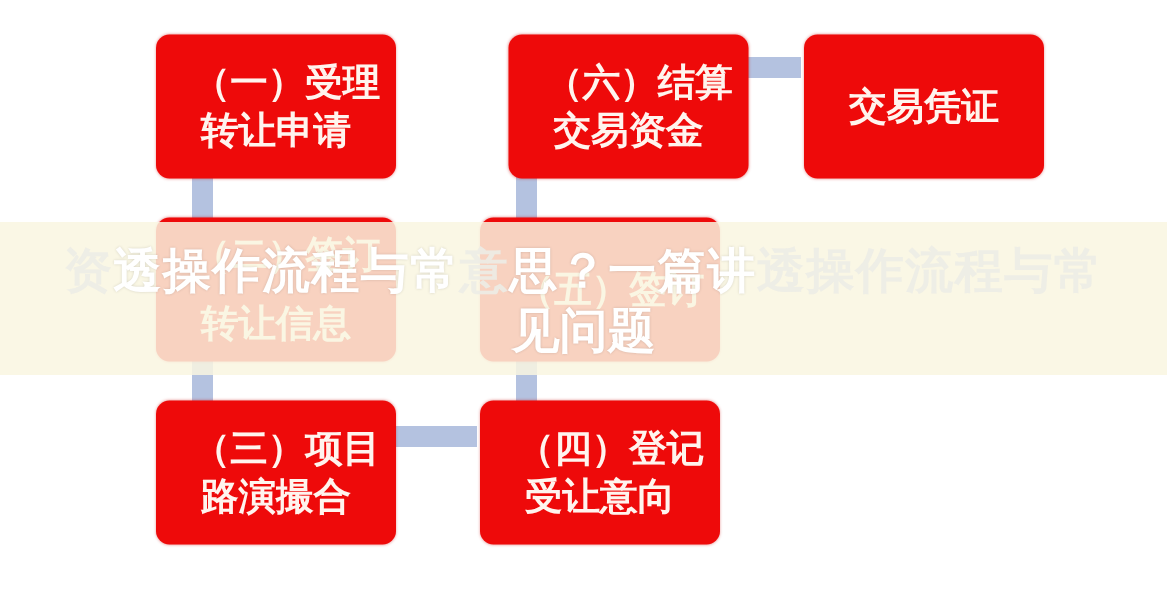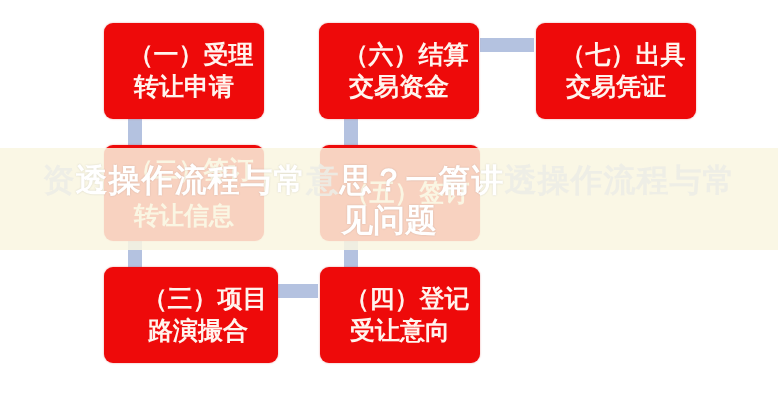--- a/index.html
+++ b/index.html
@@ -49,7 +49,7 @@
   <span class="l1">（一）受理</span>
   <span>转让申请</span>
 </div>
-<div class="box" style="left:319px;top:23px;">
+<div class="box" style="left:339px;top:23px;">
   <span class="l1">（六）结算</span>
   <span>交易资金</span>
 </div>

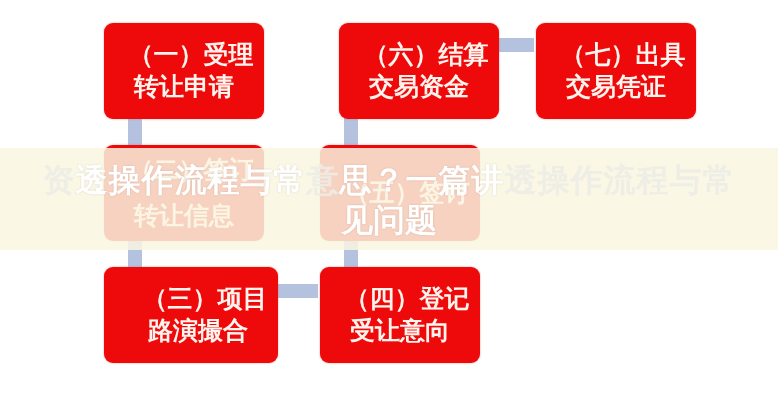--- a/index.html
+++ b/index.html
@@ -54,7 +54,6 @@
   <span>交易资金</span>
 </div>
 <div class="box" style="left:536px;top:23px;">
-  <span class="l1">（七）出具</span>
   <span>交易凭证</span>
 </div>
 <div class="box" style="left:104px;top:145px;gap:14px;">

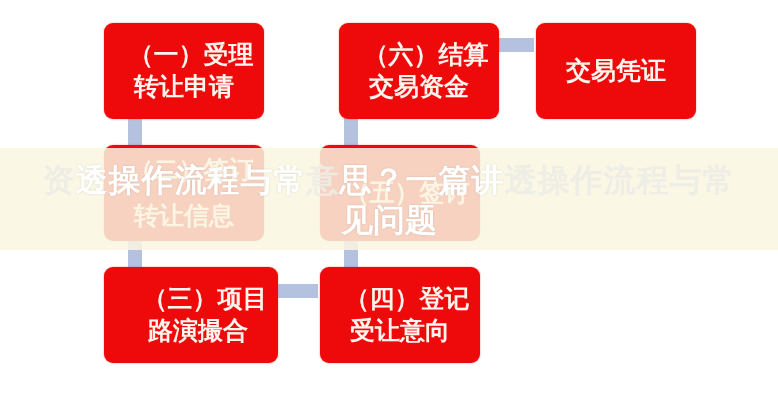--- a/index.html
+++ b/index.html
@@ -63,7 +63,7 @@
 <div class="box" style="left:320px;top:145px;align-items:center;">
   <span class="l1">（五）签订</span>
 </div>
-<div class="box" style="left:104px;top:267px;padding-left:14px;">
+<div class="box" style="left:104px;top:267px;">
   <span class="l1">（三）项目</span>
   <span>路演撮合</span>
 </div>

